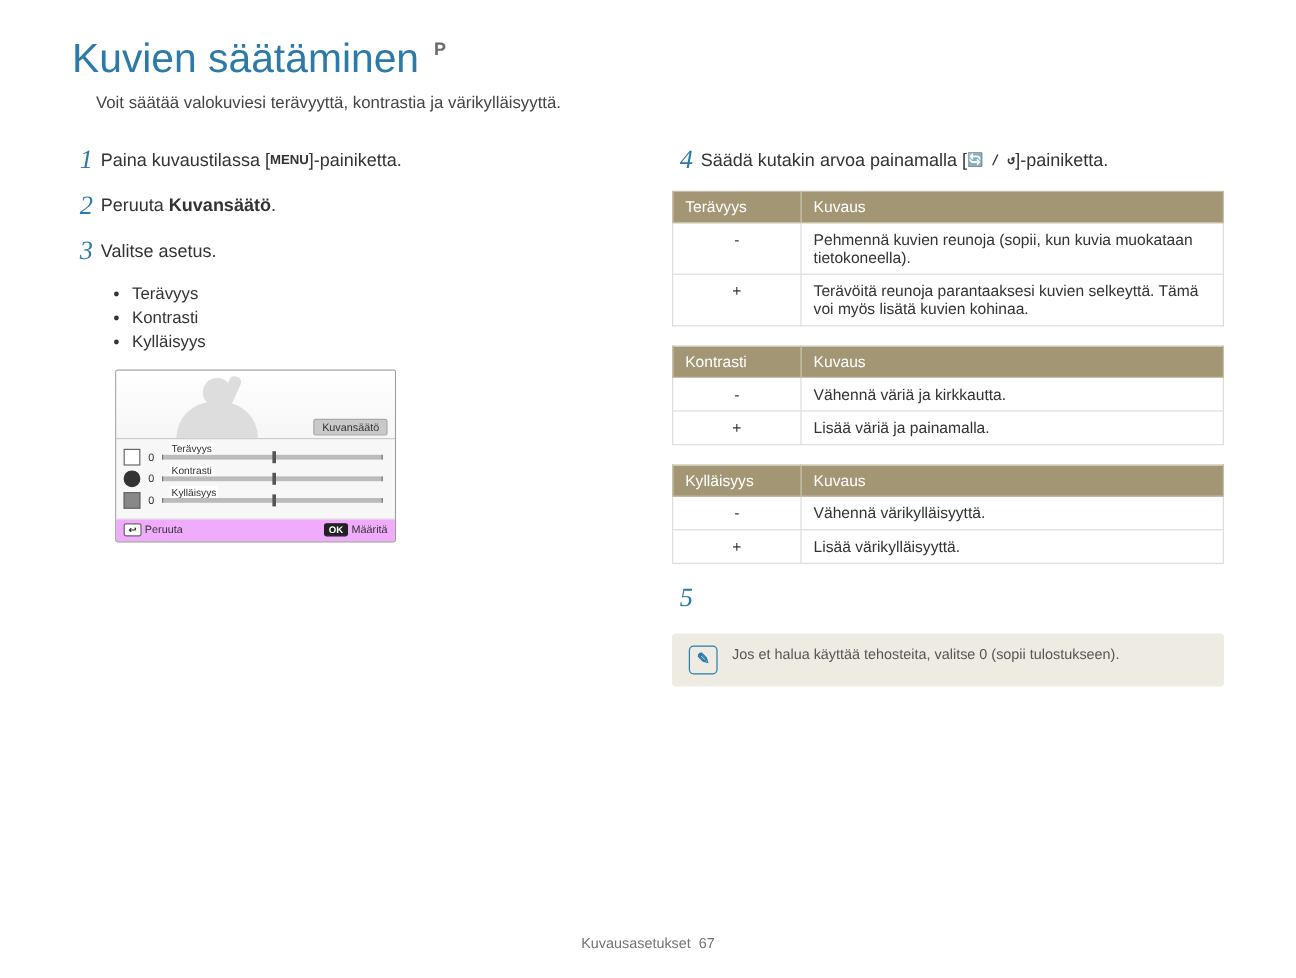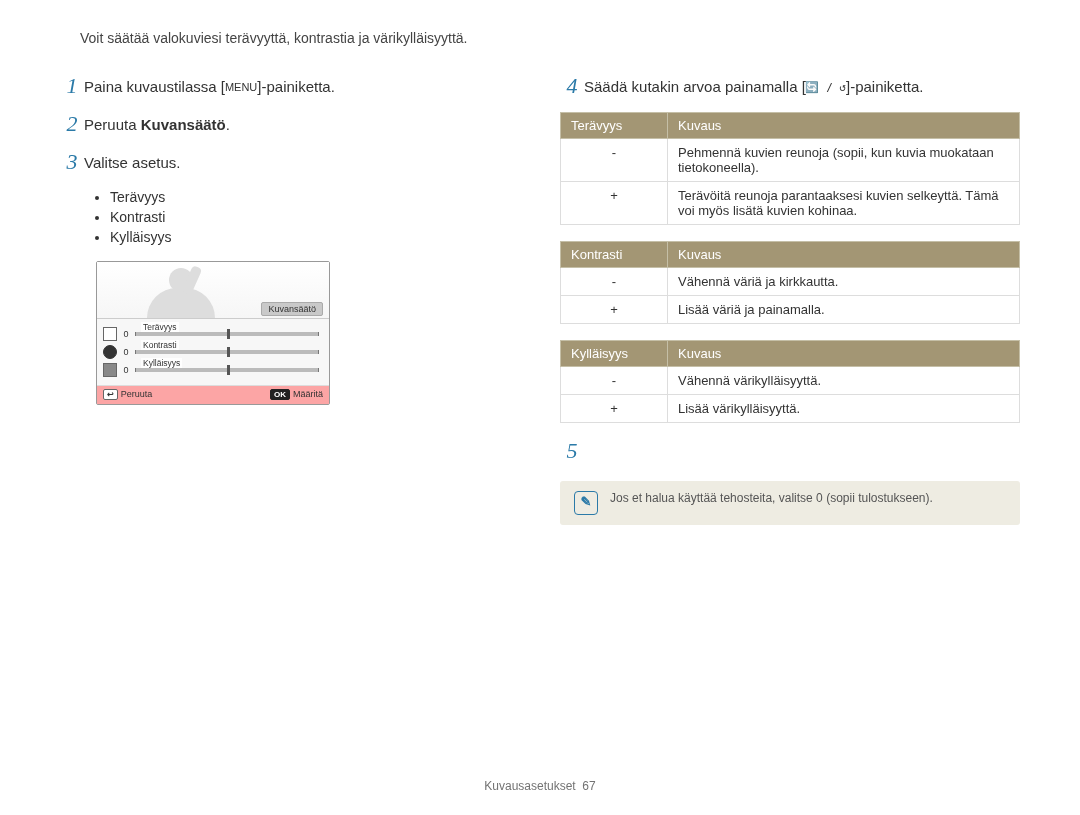--- a/index.html
+++ b/index.html
@@ -252,6 +252,10 @@
 <body>
 
 <div class="page">
+  <div>
+    <span class="title">Kuvien säätäminen</span>
+    <span class="title-sub">P</span>
+  </div>
   <div class="subtitle">Voit säätää valokuviesi terävyyttä, kontrastia ja värikylläisyyttä.</div>
 
   <div class="columns">

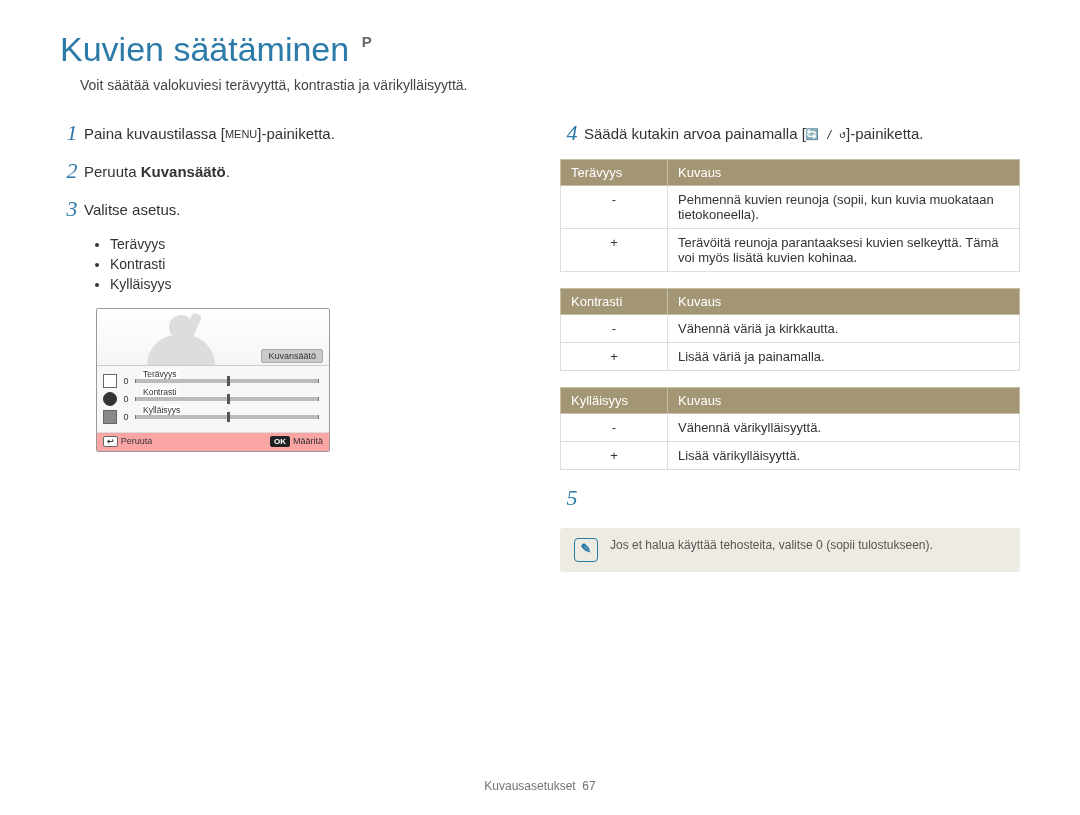--- a/index.html
+++ b/index.html
@@ -66,7 +66,7 @@
   .keycap {
     display: inline-block;
     font-family: Arial, sans-serif;
-    font-weight: normal;
+    font-weight: bold;
     font-size: 11px;
     vertical-align: 1px;
   }

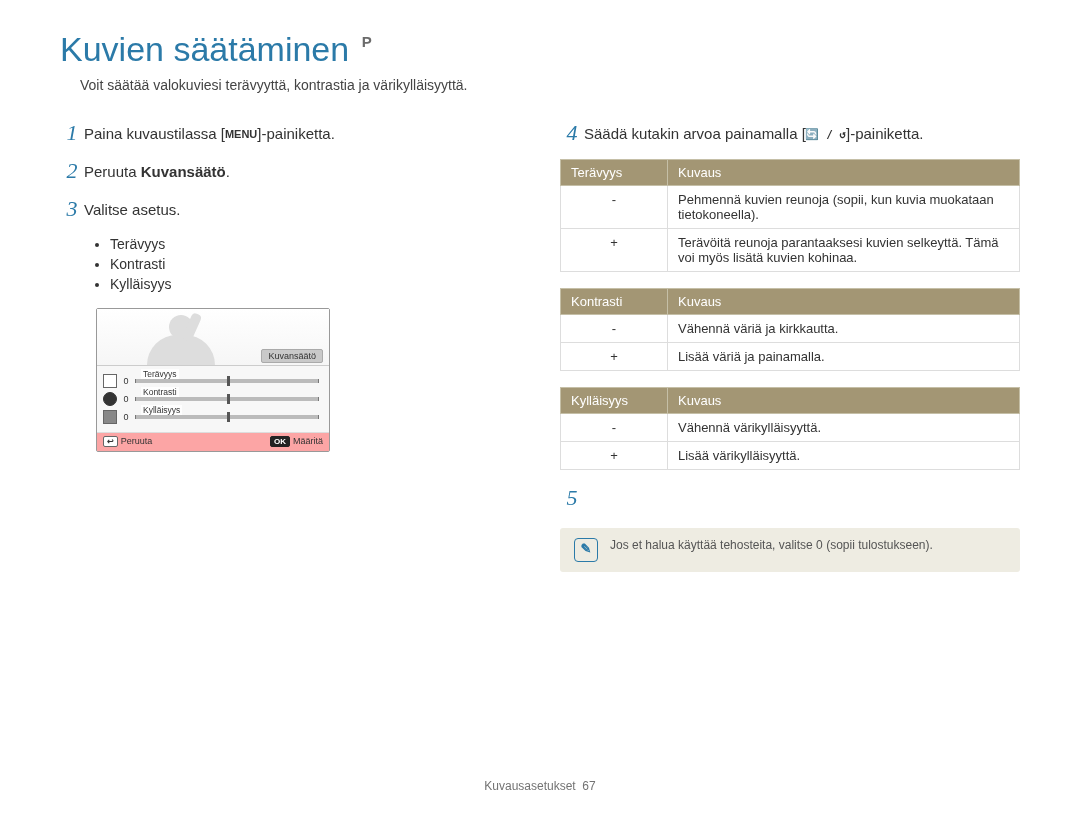--- a/index.html
+++ b/index.html
@@ -181,7 +181,7 @@
     justify-content: space-between;
     padding: 3px 6px 4px;
     font-size: 9px;
-    background: #fca5a5;
+    background: #f0abfc;
   }
   .bk {
     display:inline-block; border:1px solid #666; border-radius:2px;

